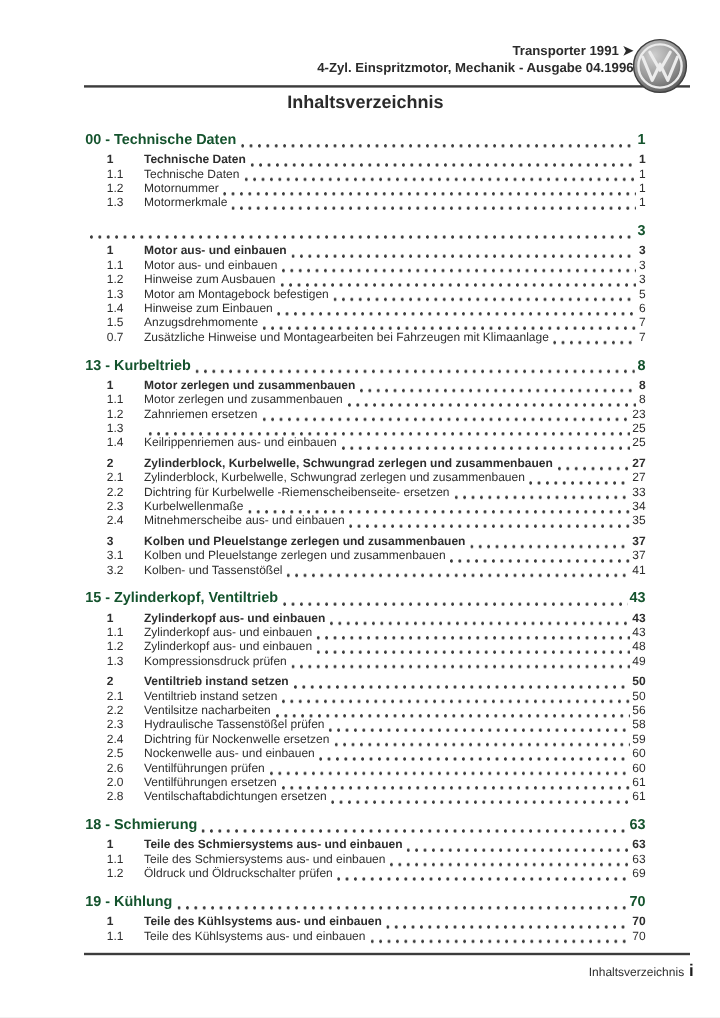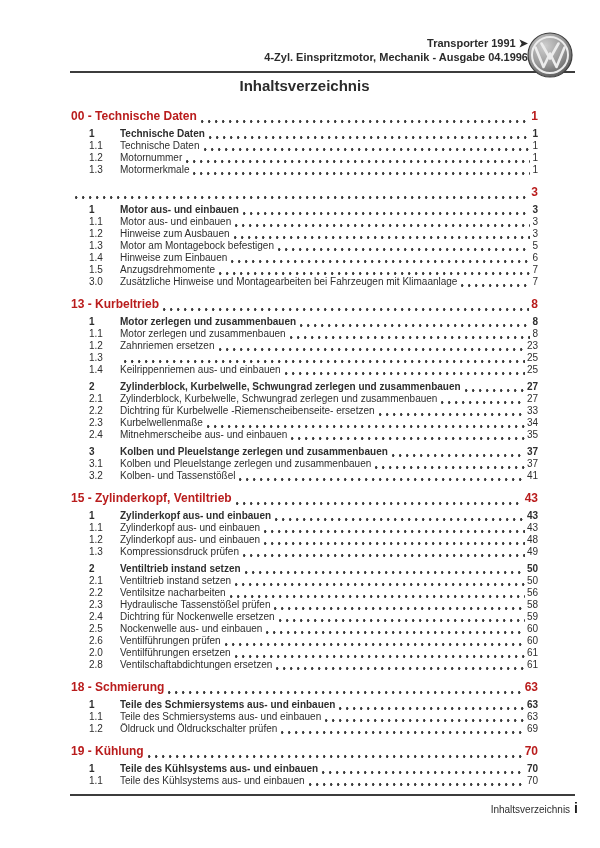--- a/index.html
+++ b/index.html
@@ -29,7 +29,7 @@
   .toc-line { display:flex; align-items:baseline; }
   .section-heading {
     font-size:12px; font-weight:bold; line-height:15px; margin-bottom:4px;
-    color:#b91c1c; cursor:pointer;
+    color:#14532d; cursor:pointer;
   }
   .toc-item { font-size:10px; line-height:12px; padding-left:18px; cursor:pointer; }
   .toc-item.lvl1 { font-weight:bold; }

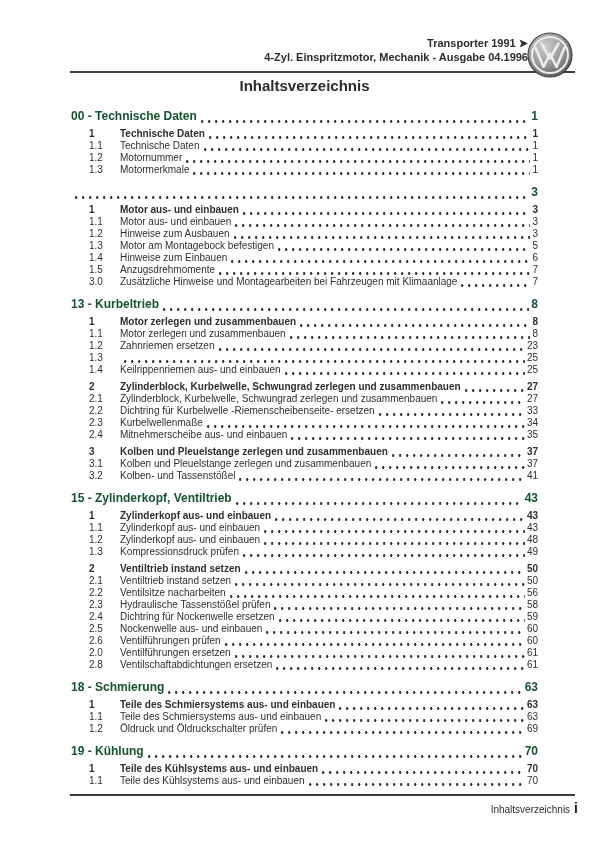--- a/index.html
+++ b/index.html
@@ -156,7 +156,7 @@
       <span class="pg">7</span>
     </div>
           <div class="toc-line toc-item">
-      <span class="num">3.0</span>
+      <span class="num">0.7</span>
       <span class="label">Zusätzliche Hinweise und Montagearbeiten bei Fahrzeugen mit Klimaanlage</span>
       <span class="dots"></span>
       <span class="pg">7</span>

